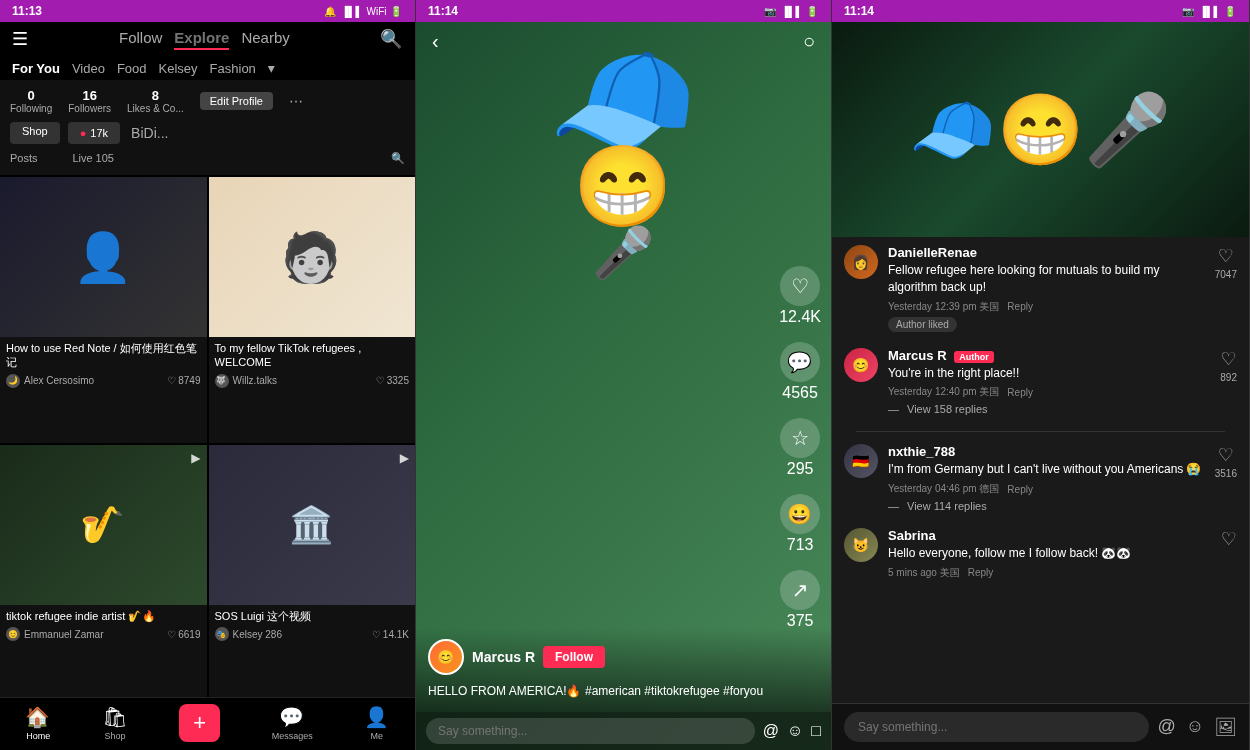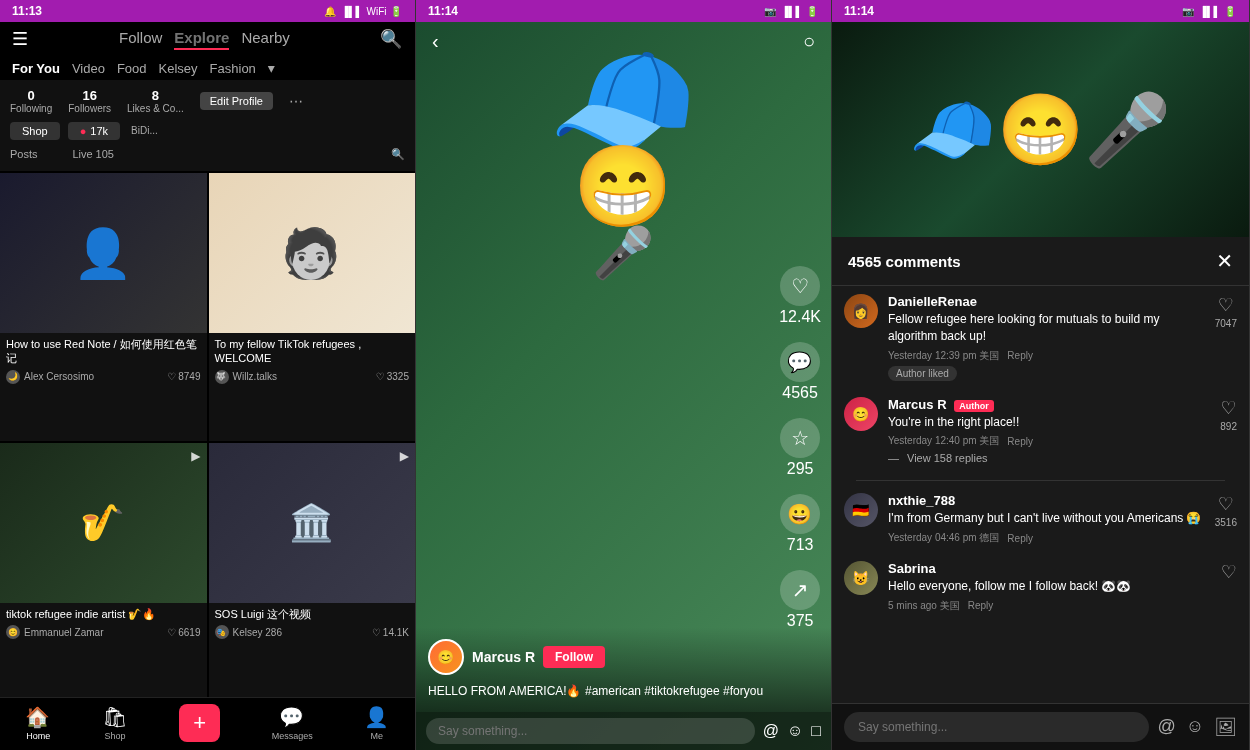--- a/index.html
+++ b/index.html
@@ -464,7 +464,7 @@
     <div style="display:flex; gap:8px; margin-top:2px;">
       <div style="background:#333; color:#fff; border-radius:4px; padding:3px 12px; font-size:11px; cursor:pointer;">Shop</div>
       <div style="background:#333; color:#fff; border-radius:4px; padding:3px 12px; font-size:11px; cursor:pointer; display:flex; align-items:center; gap:4px;"><span style="color:#fe2c55;">●</span> 17k</div>
-      <div style="color:#aaa; font-size:10px; padding:3px; cursor:pointer;">BiDi...</div>
+      <div style="color:#aaa; font-size:14px; padding:3px; cursor:pointer;">BiDi...</div>
     </div>
     <div style="display:flex; gap:16px; padding:2px 0; font-size:11px; color:#aaa;">
       <span>Posts</span>

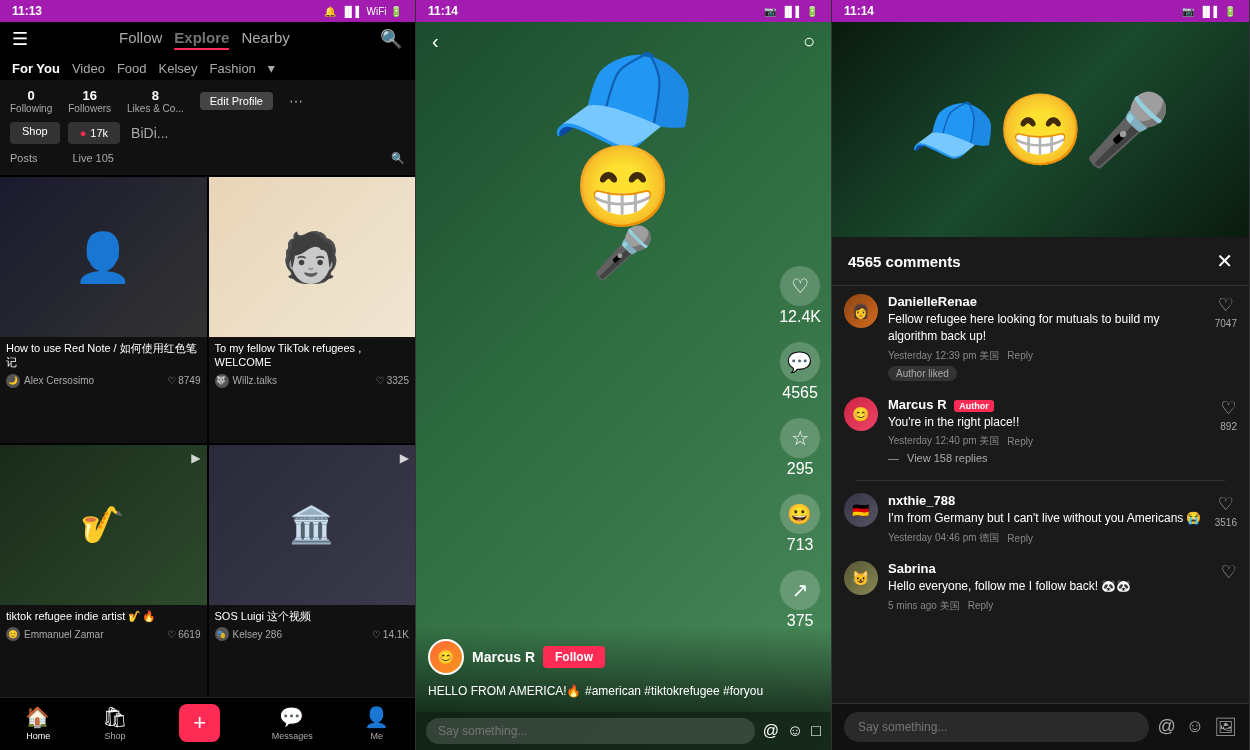--- a/index.html
+++ b/index.html
@@ -670,10 +670,6 @@
     </div>
 
     <div class="comments-section">
-      <div class="comments-header">
-        <span class="comments-title">4565 comments</span>
-        <span class="close-btn">✕</span>
-      </div>
 
       <div class="comments-list">
 

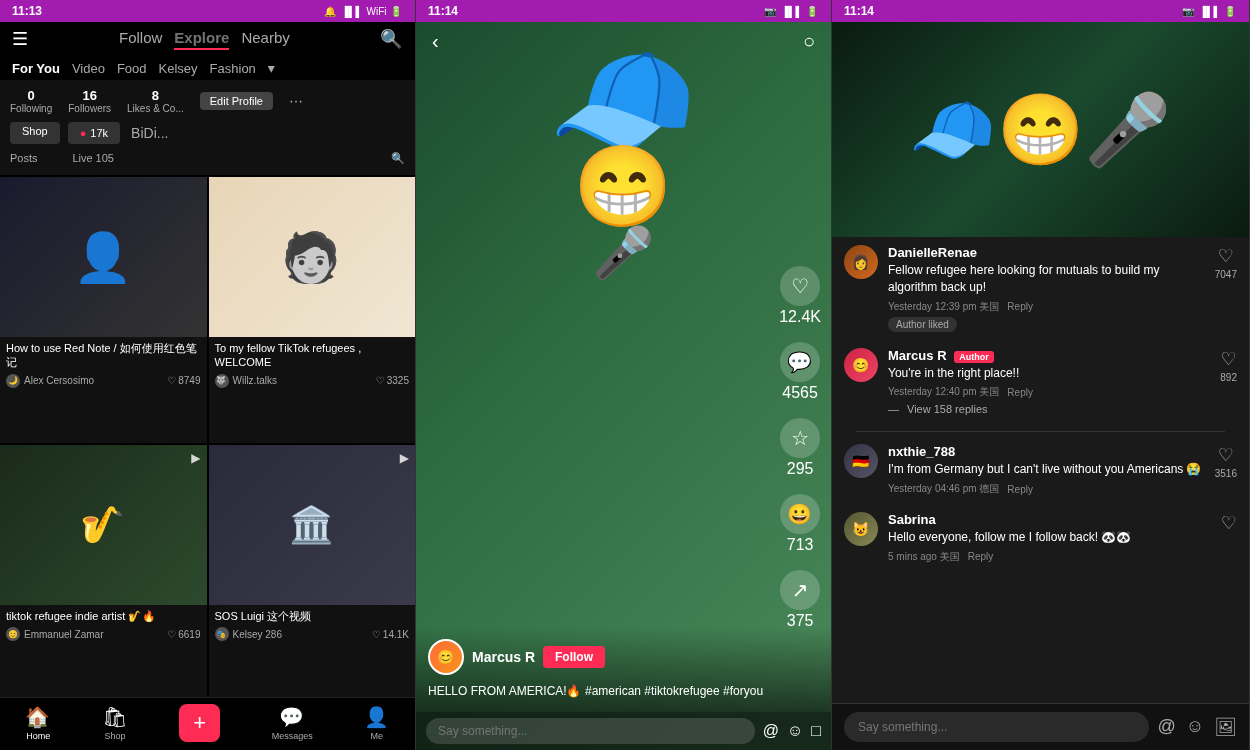--- a/index.html
+++ b/index.html
@@ -725,6 +725,7 @@
               <span>Yesterday 04:46 pm 德国</span>
               <span style="cursor:pointer;">Reply</span>
             </div>
+            <div class="view-replies">View 114 replies</div>
           </div>
           <div class="comment-like">
             <span class="heart">♡</span>

